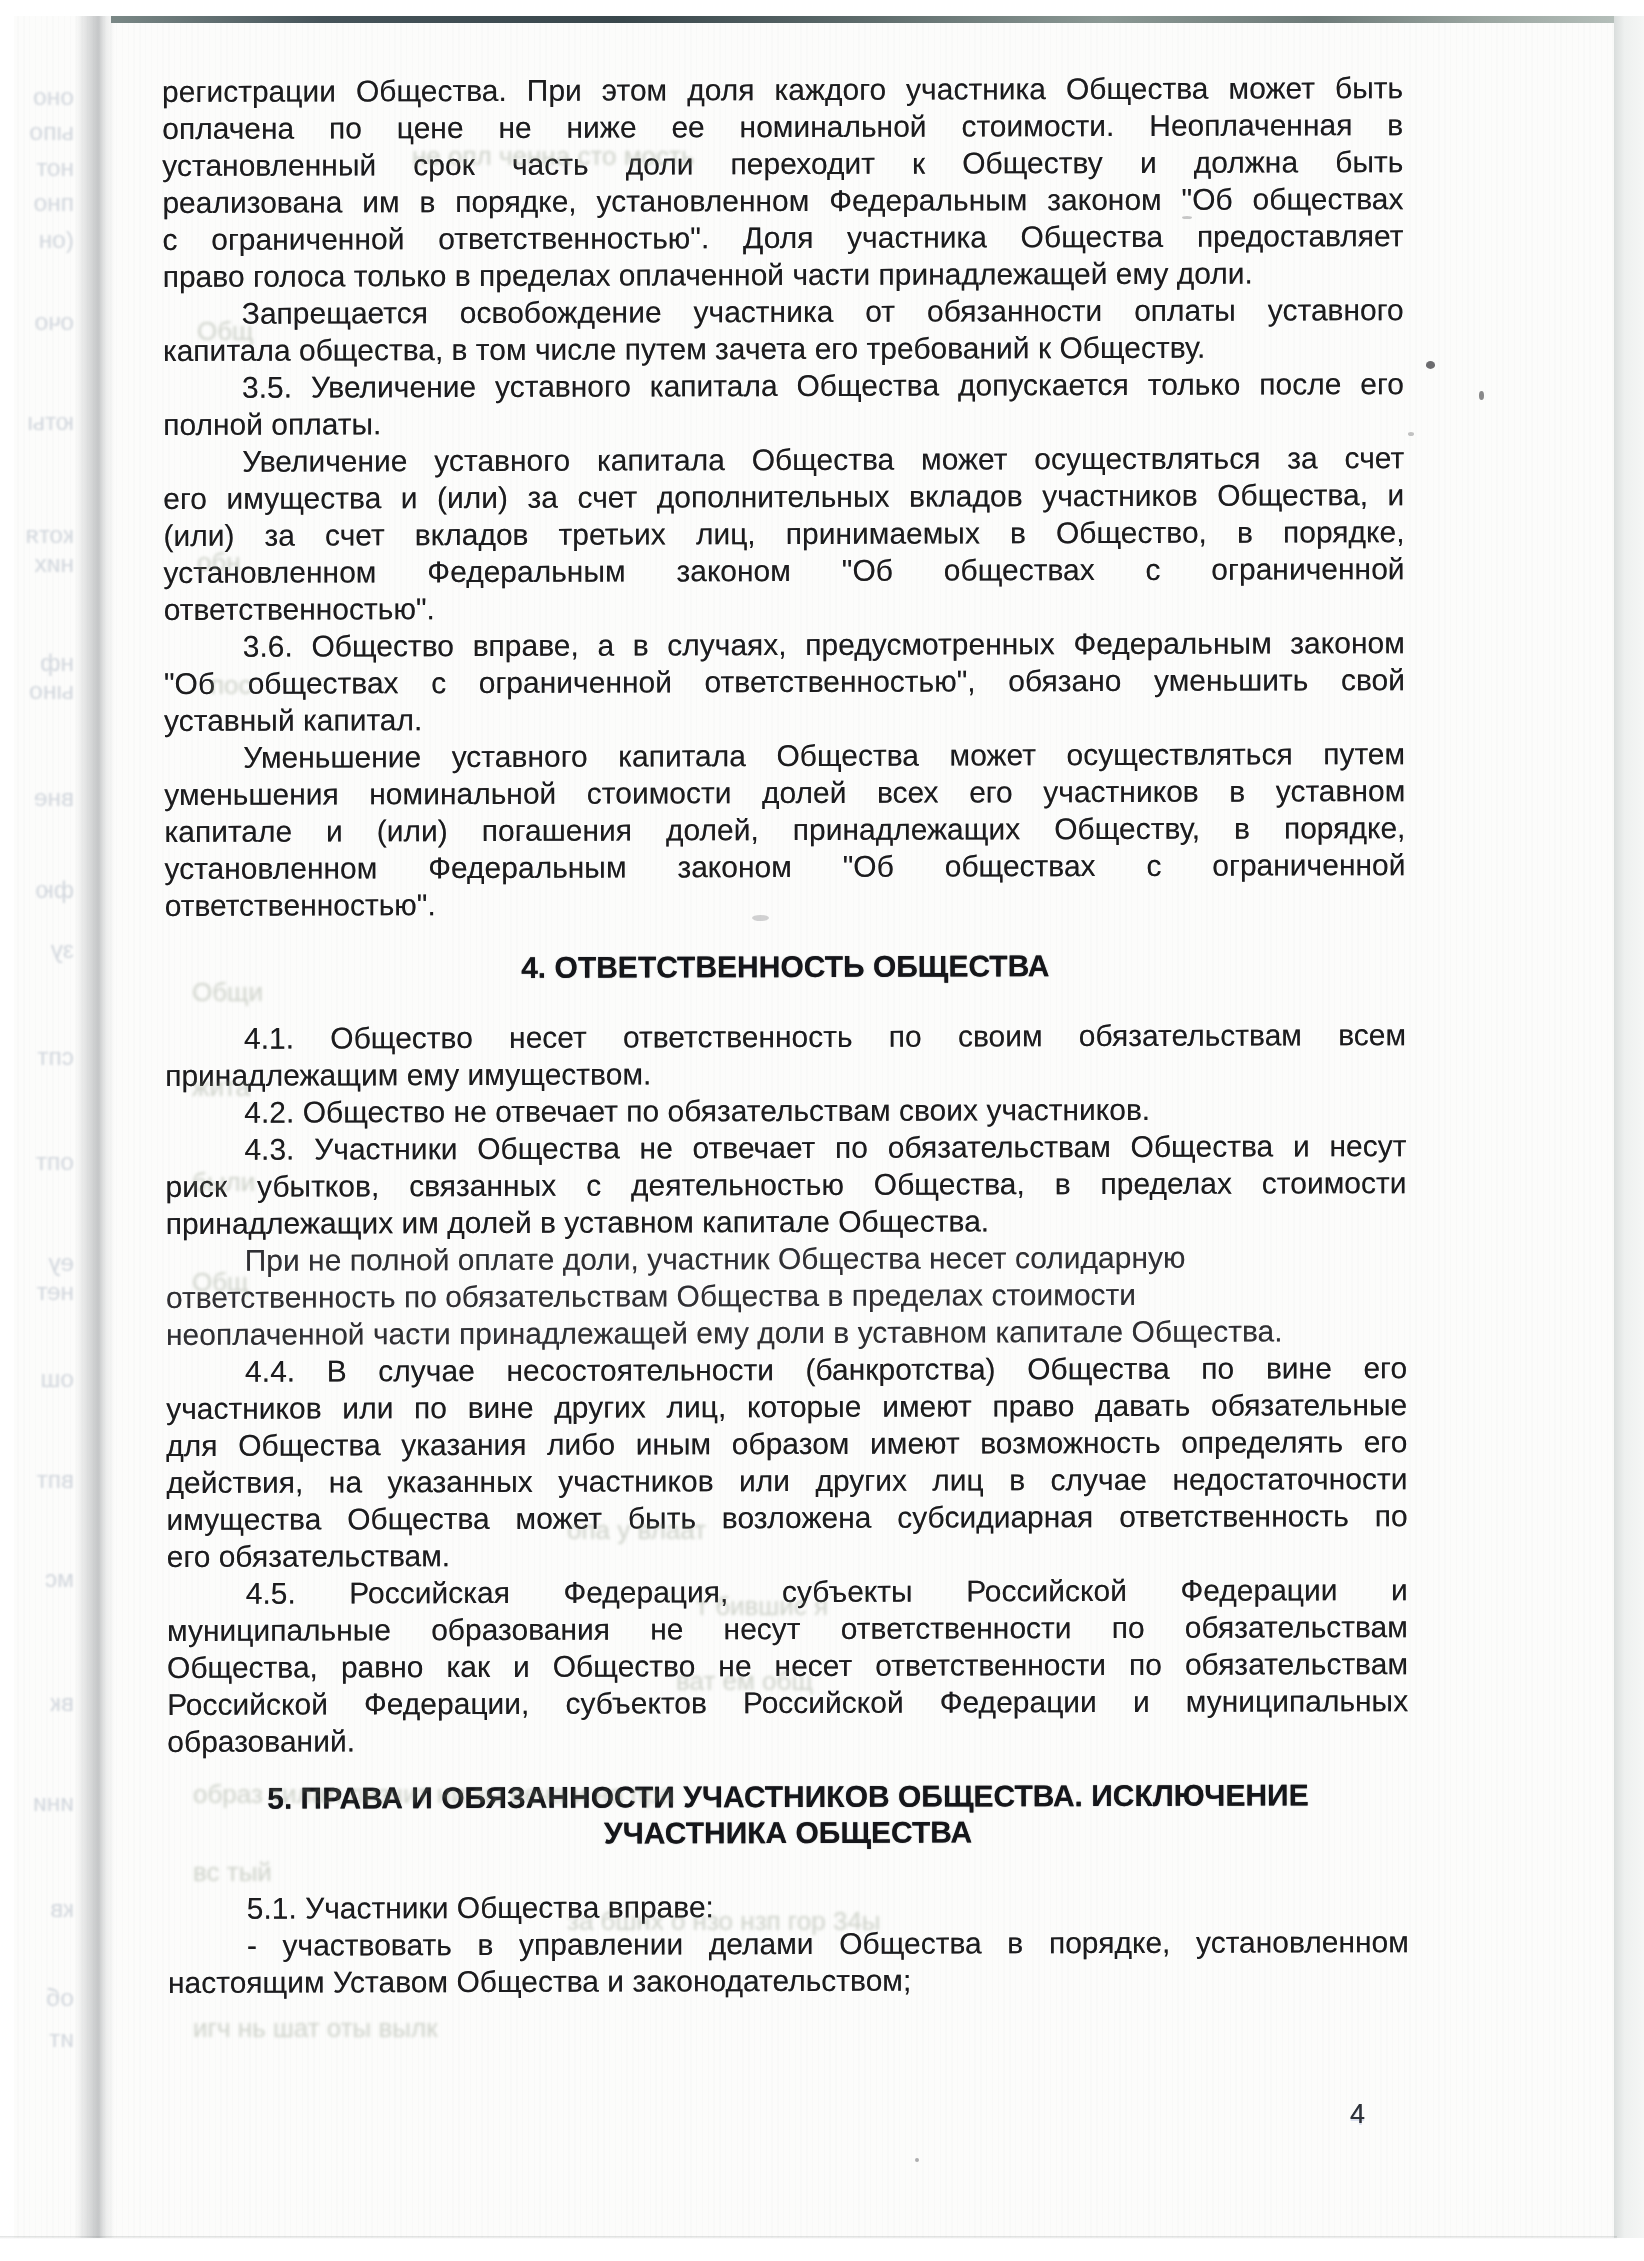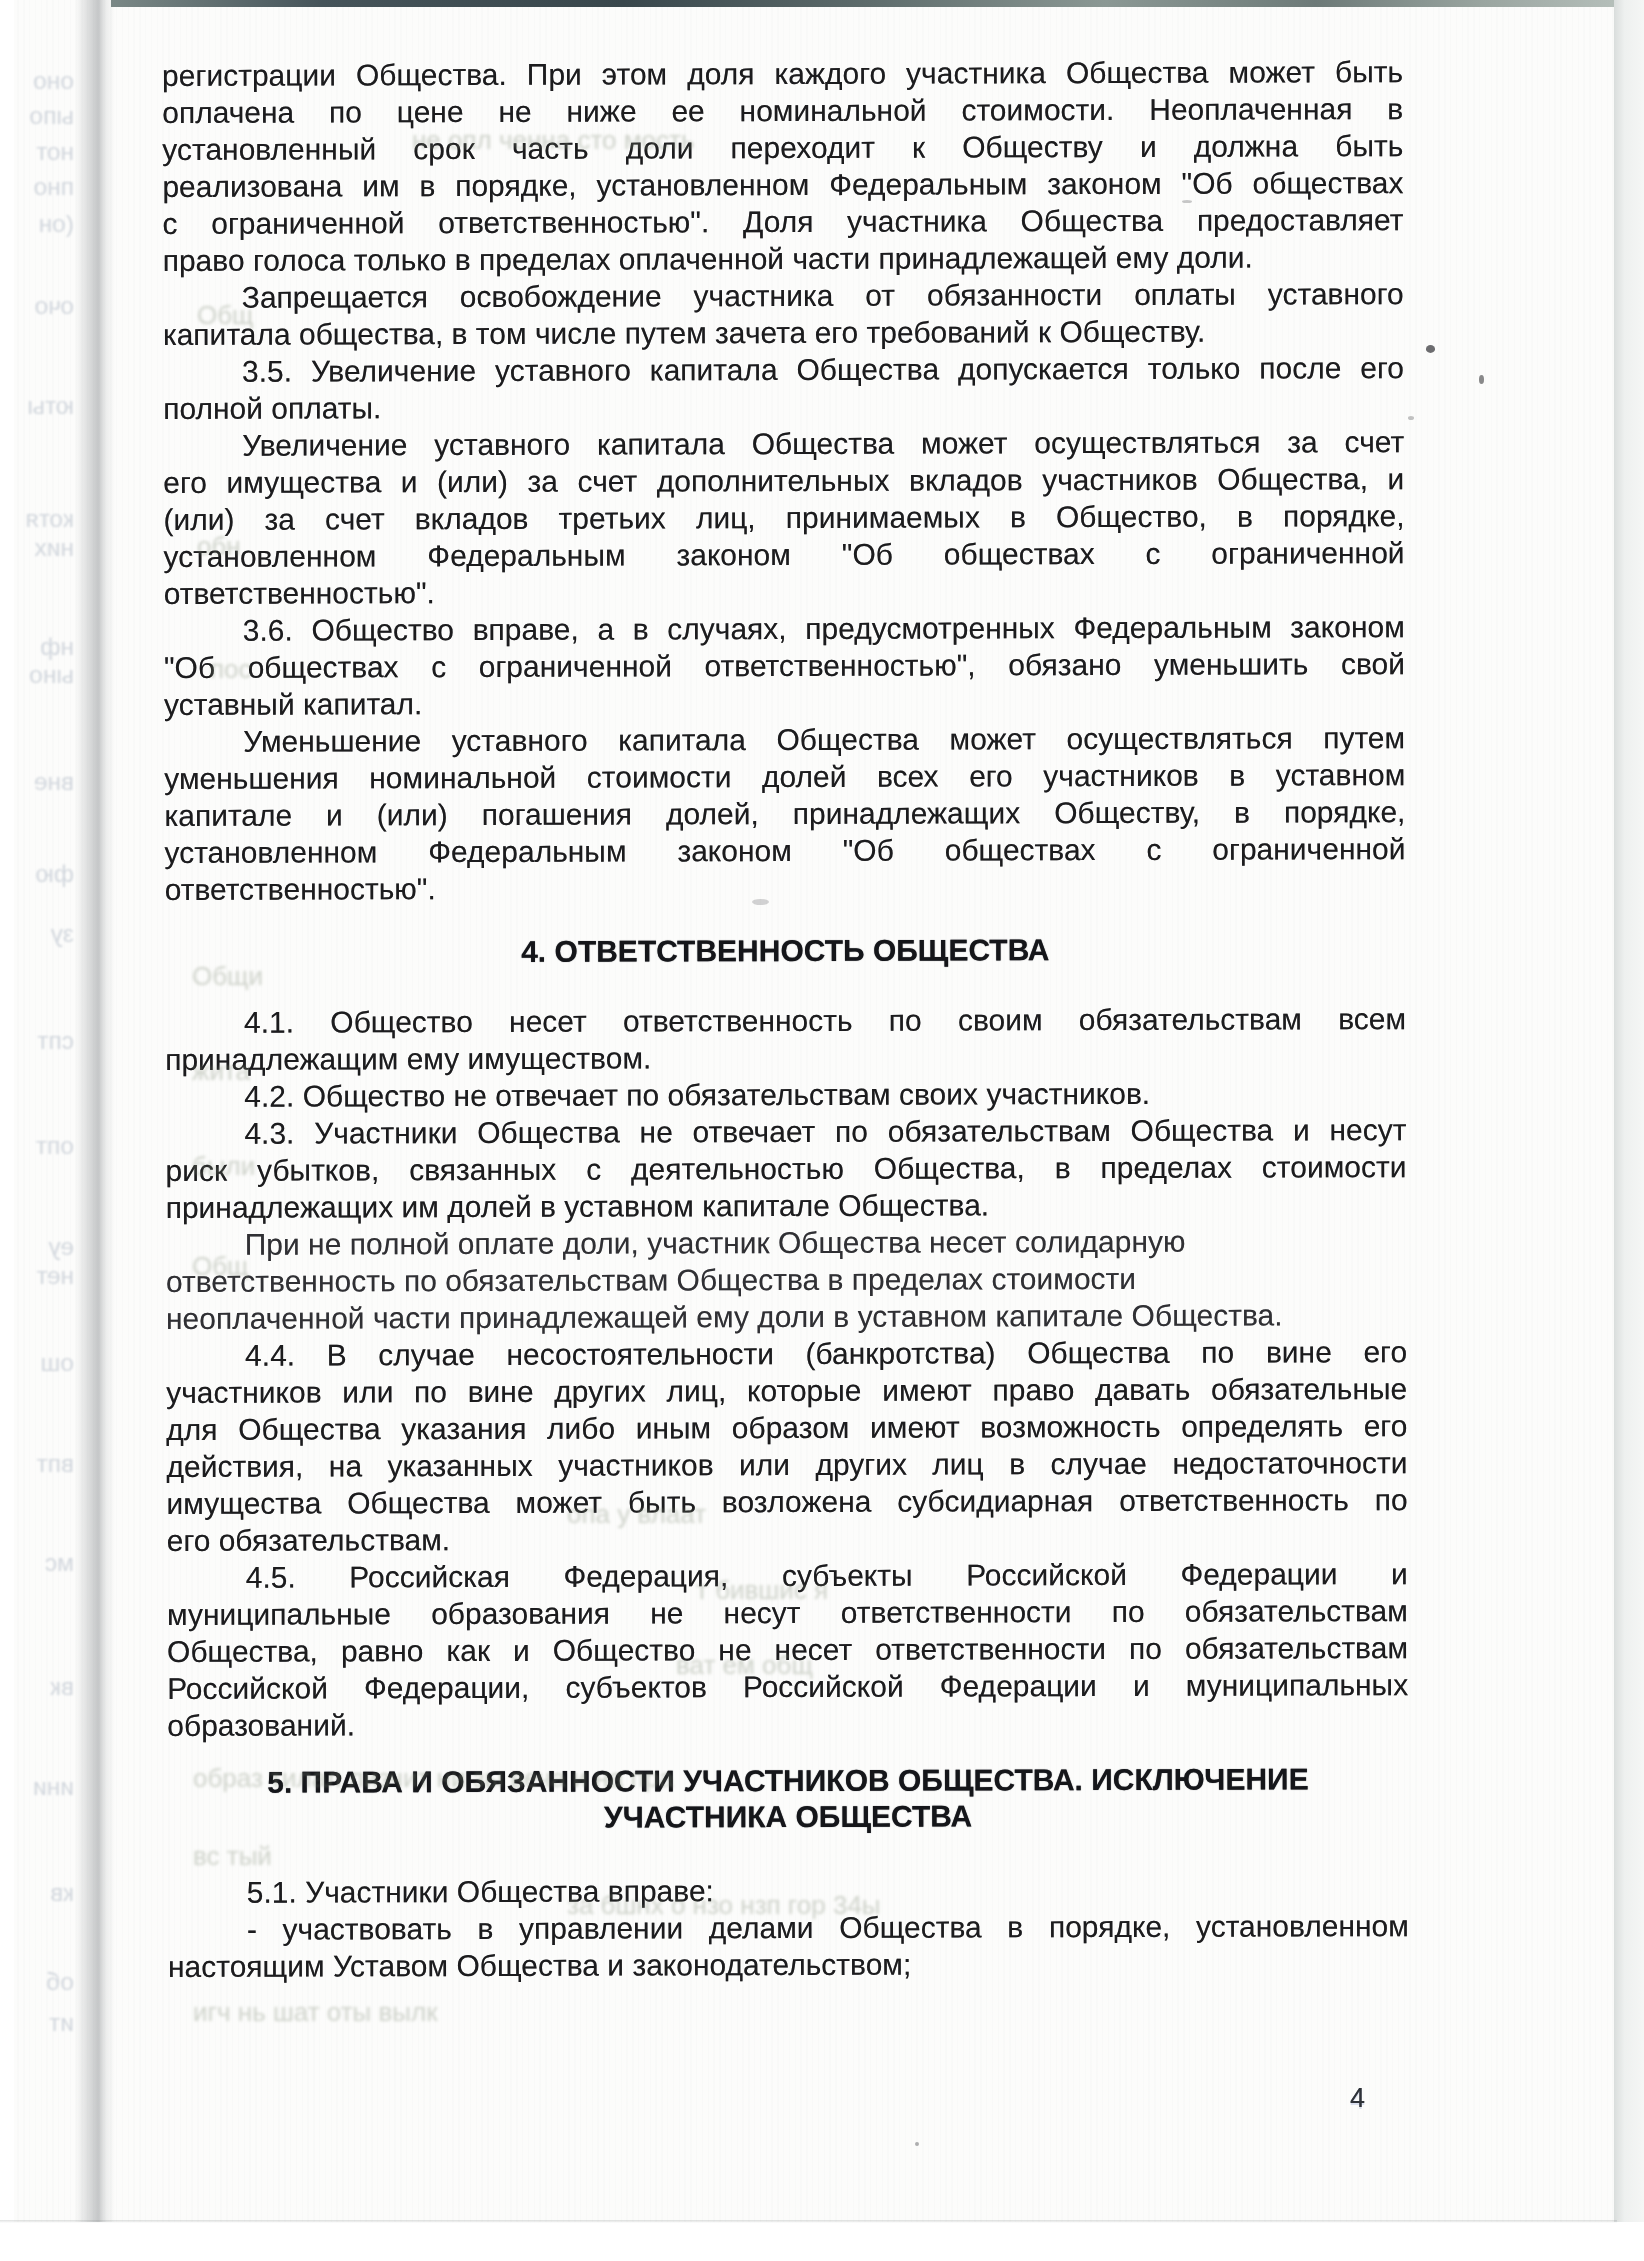--- a/index.html
+++ b/index.html
@@ -12,7 +12,7 @@
   }
   
   .scan{
-    position:absolute;left:0;top:0;width:1644px;height:2222px;
+    position:absolute;left:0;top:16px;width:1644px;height:2222px;
     background:
       repeating-linear-gradient(90deg, rgba(190,198,198,.05) 0 1.3px, rgba(0,0,0,0) 1.3px 5.8px),
       #fcfcfb;

